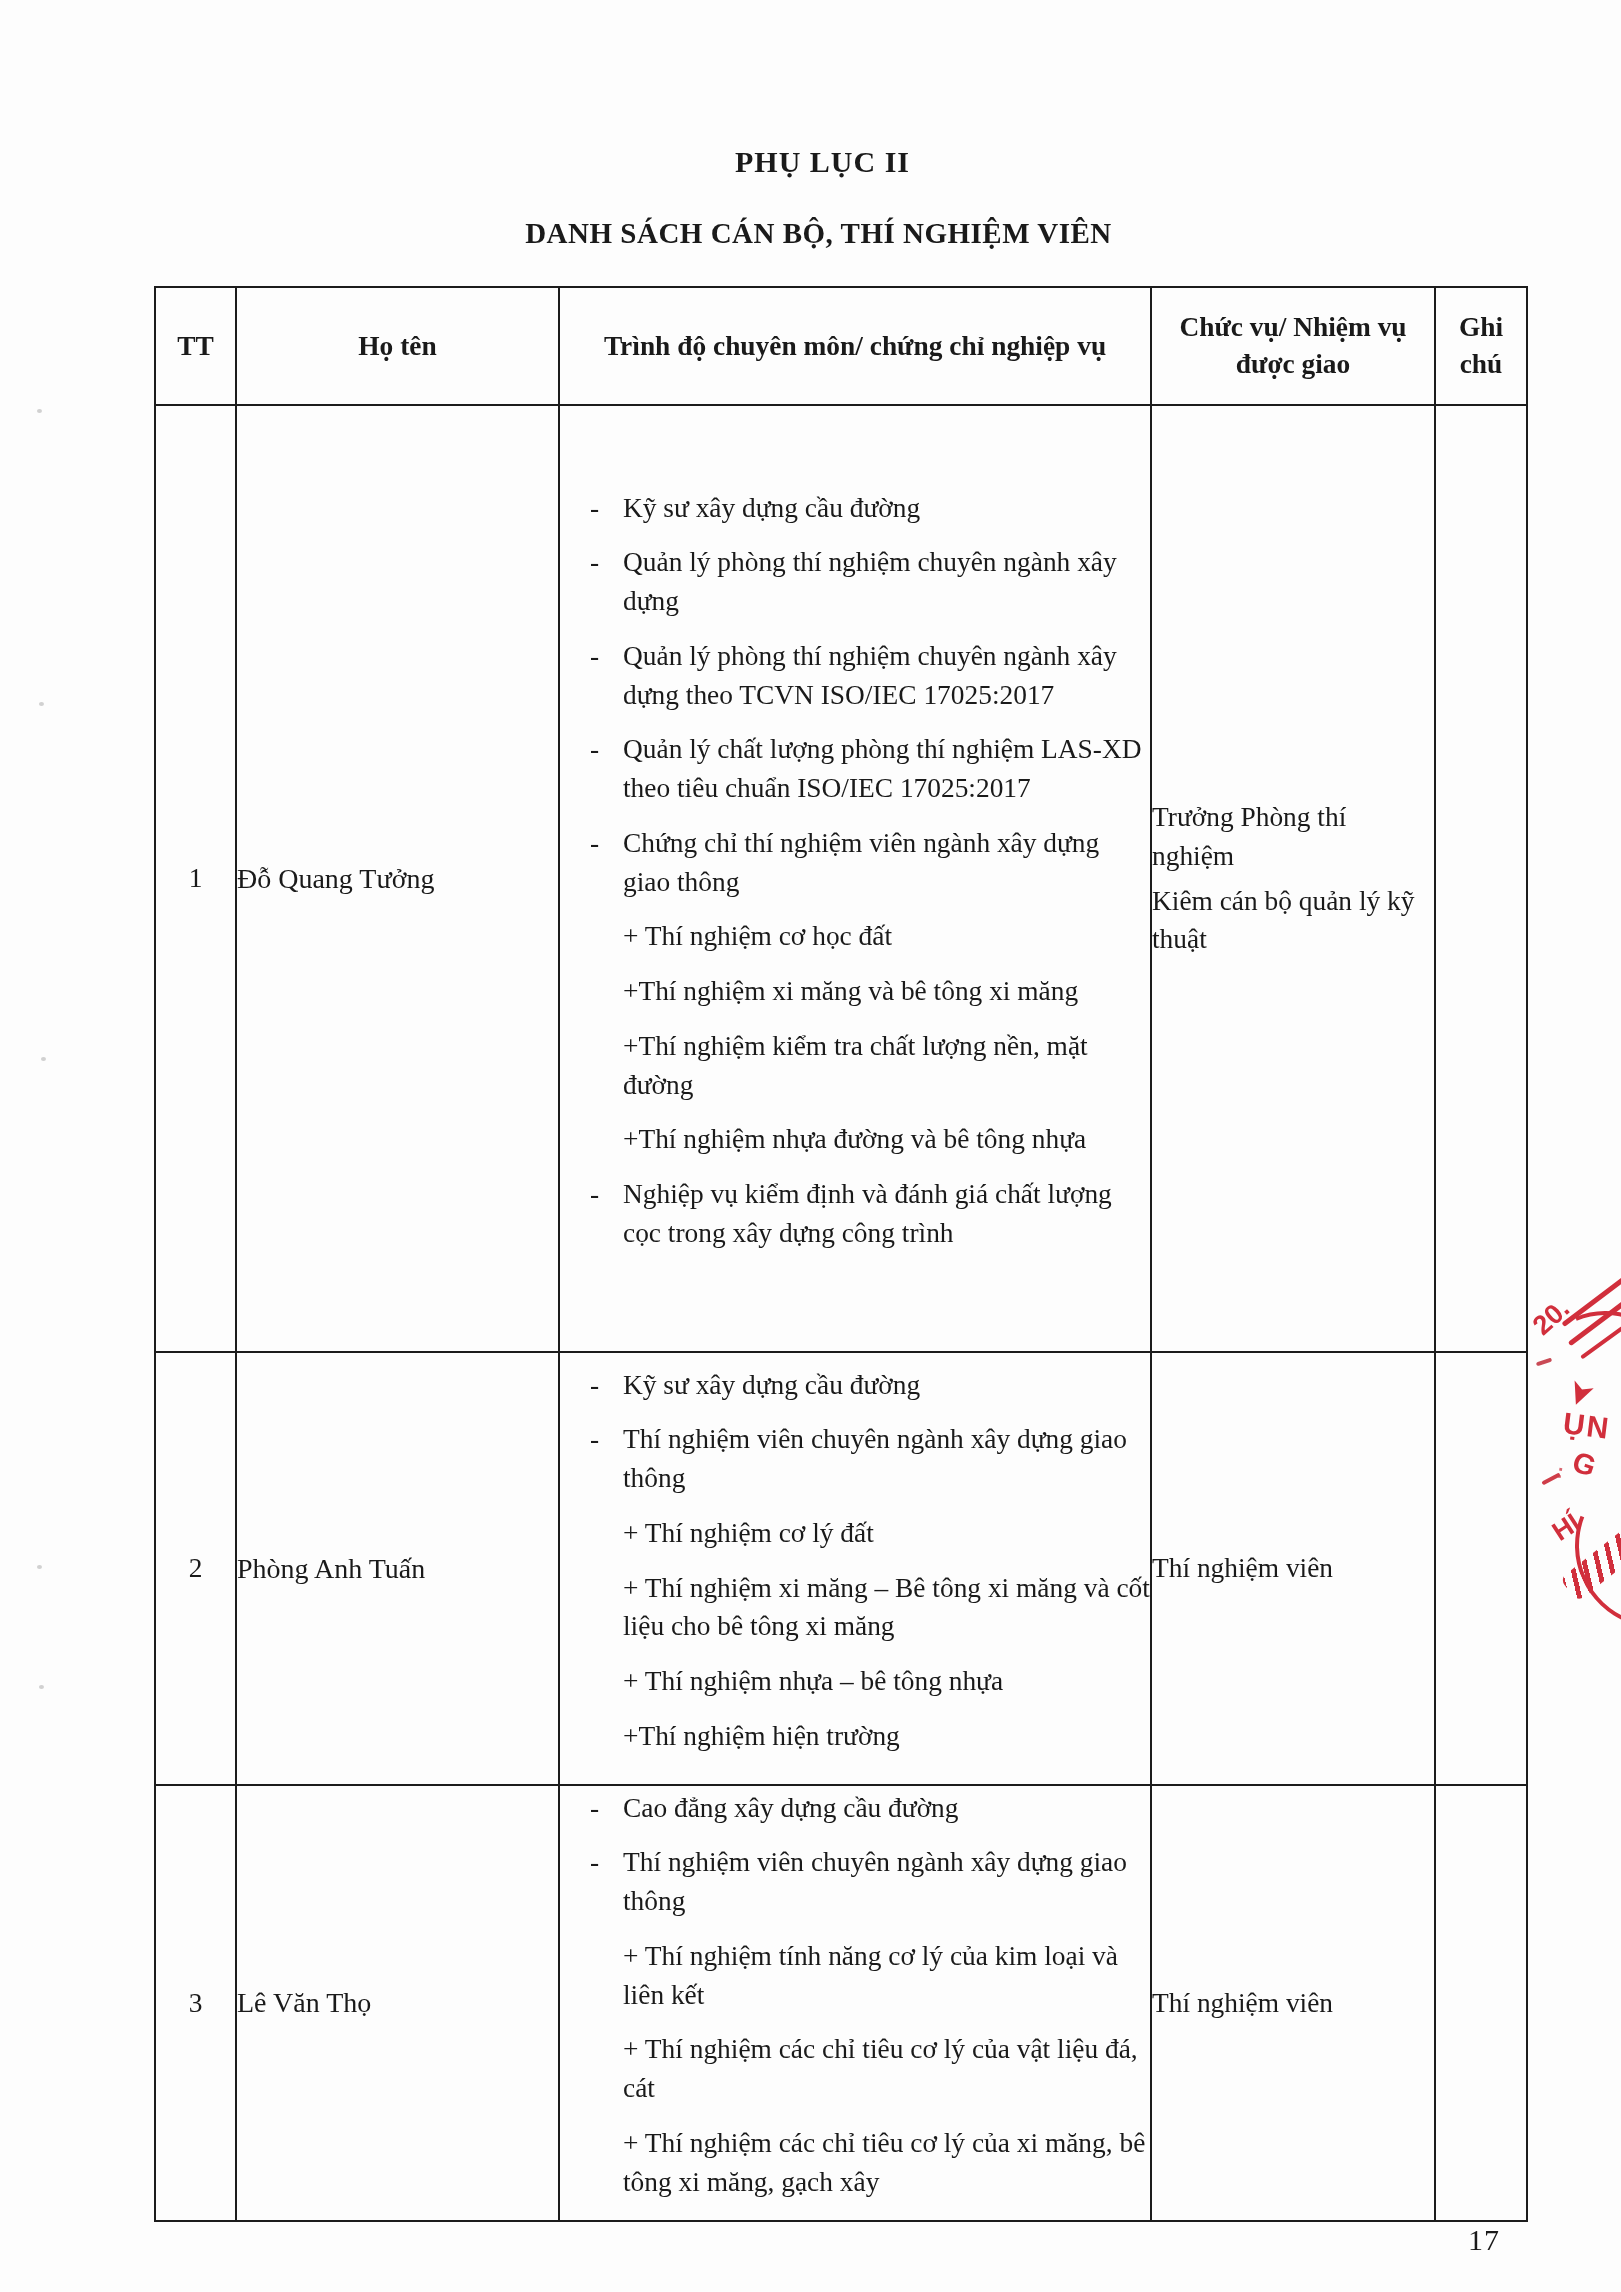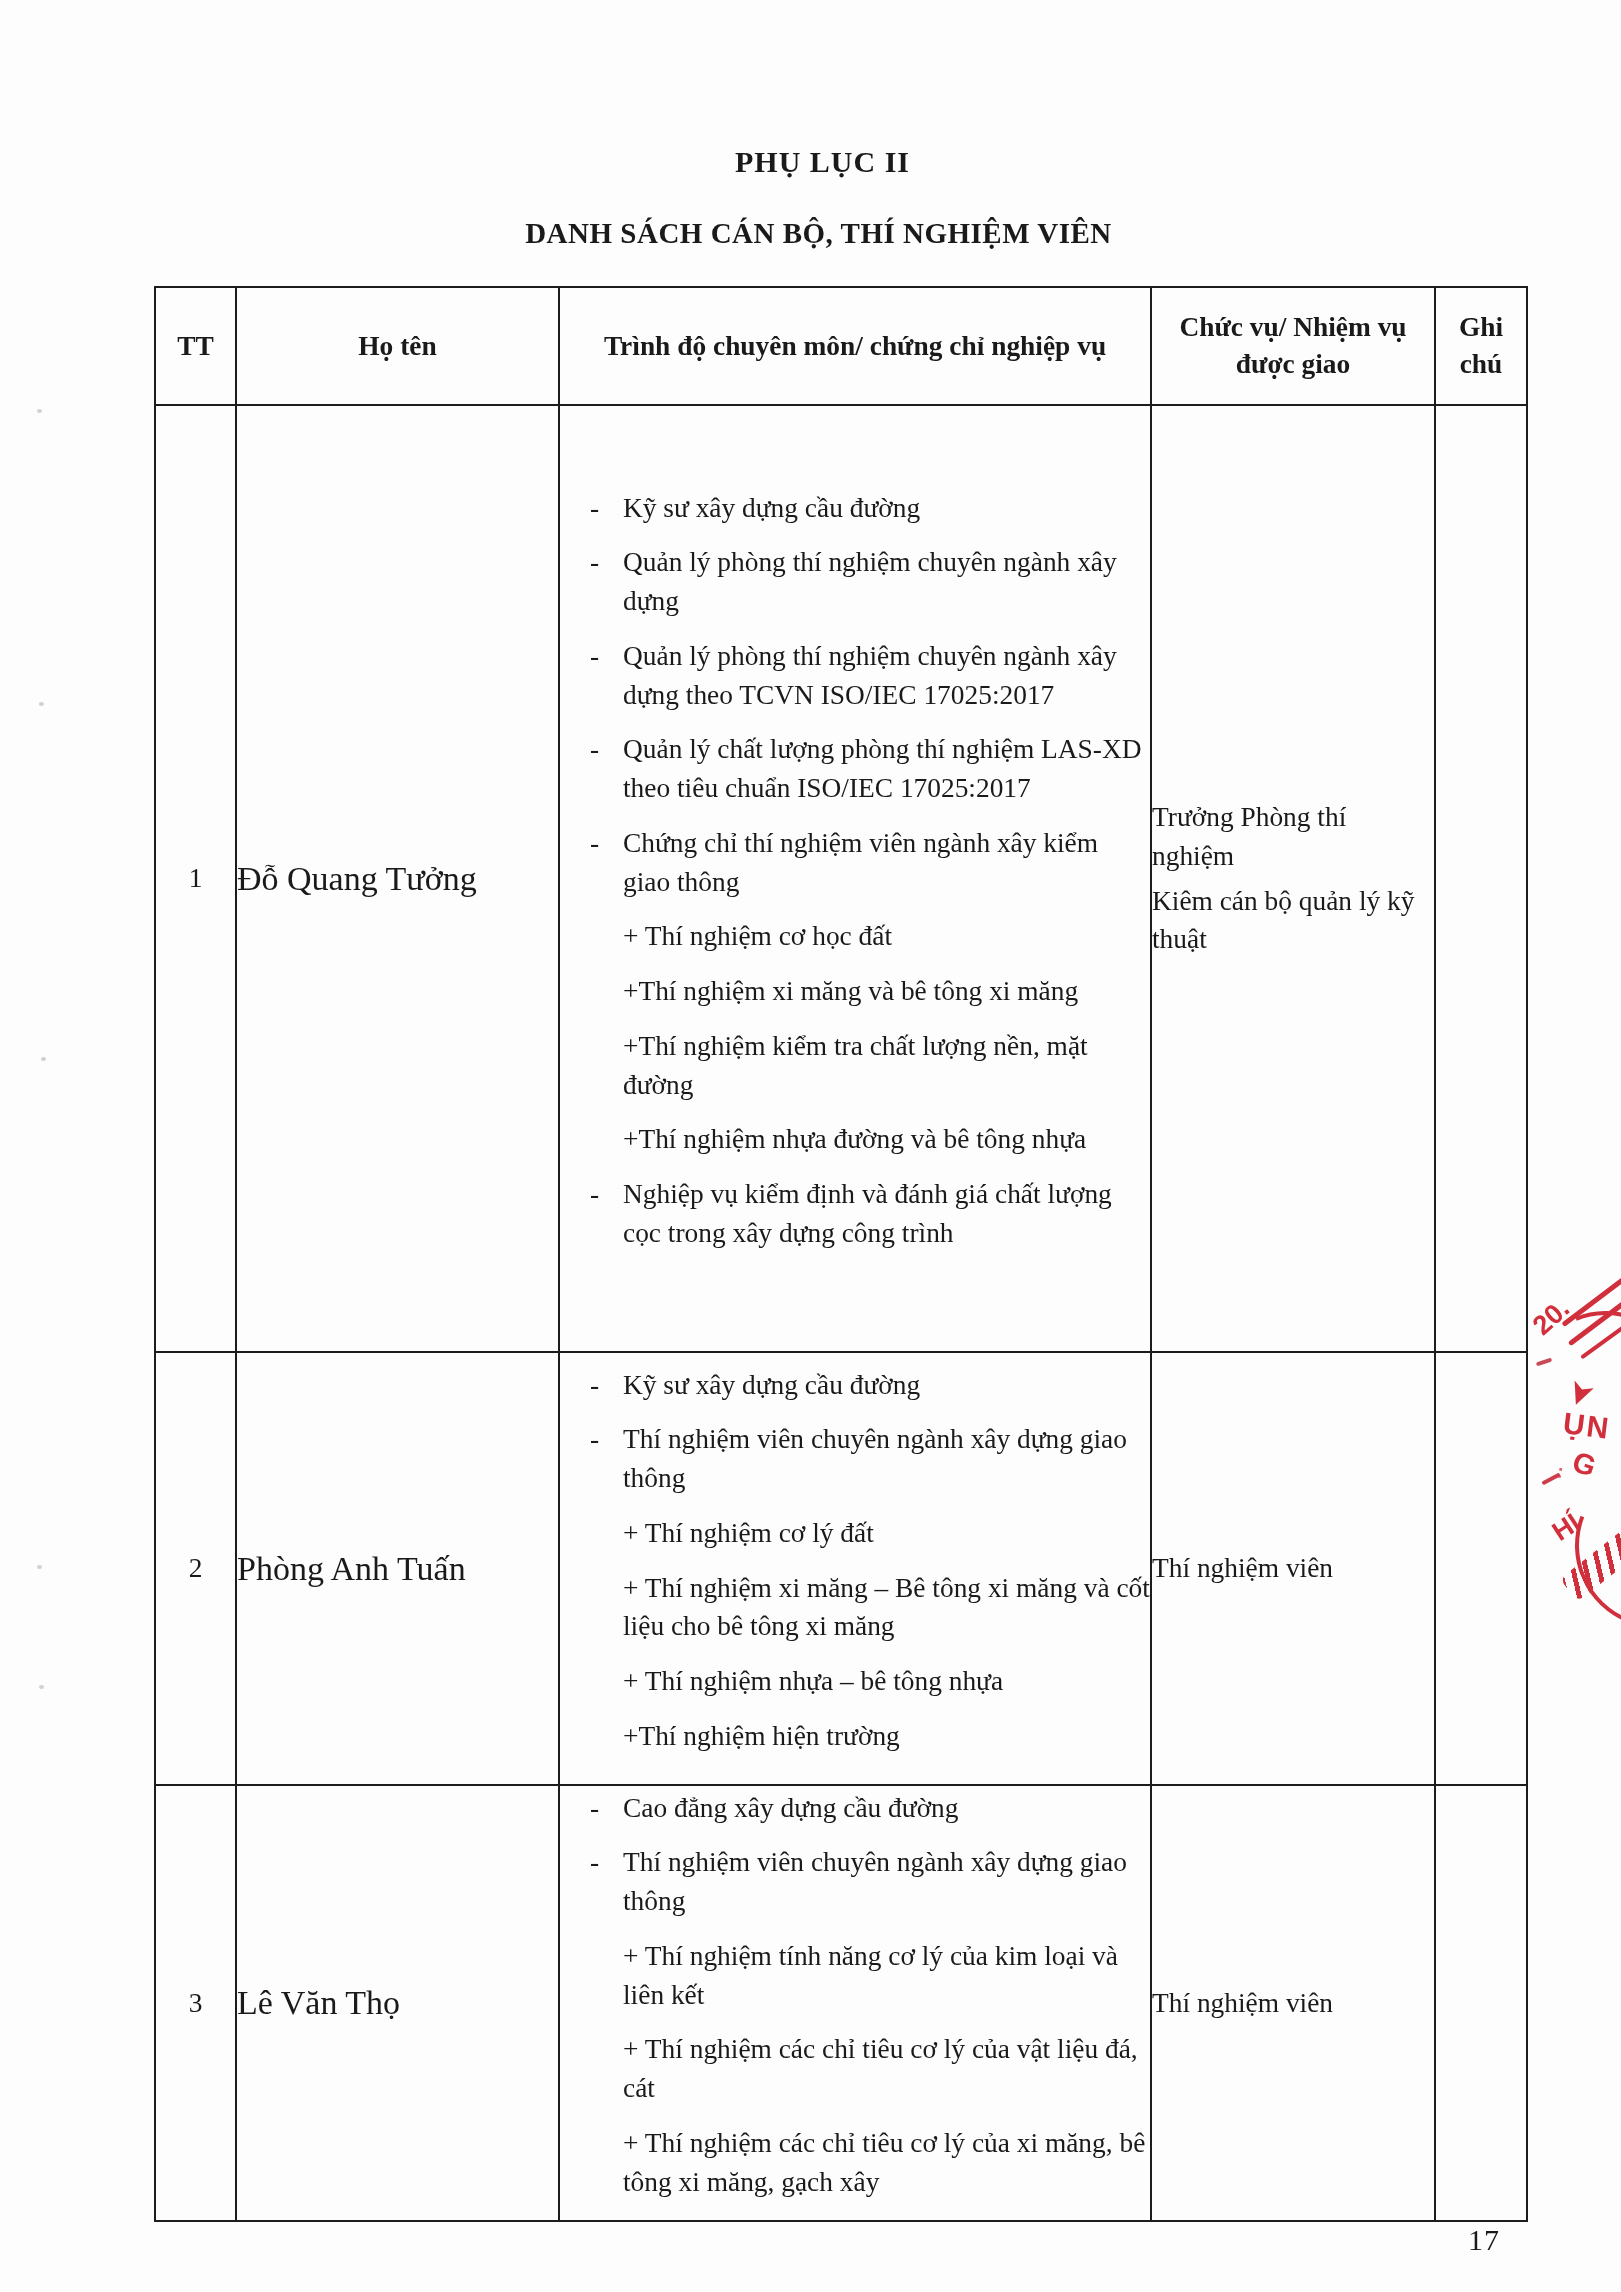--- a/index.html
+++ b/index.html
@@ -124,7 +124,7 @@
             <div class="q-item"><span class="q-marker">-</span><span class="q-text">Quản lý phòng thí nghiệm chuyên ngành xây dựng</span></div>
             <div class="q-item"><span class="q-marker">-</span><span class="q-text">Quản lý phòng thí nghiệm chuyên ngành xây dựng theo TCVN ISO/IEC 17025:2017</span></div>
             <div class="q-item"><span class="q-marker">-</span><span class="q-text">Quản lý chất lượng phòng thí nghiệm LAS-XD theo tiêu chuẩn ISO/IEC 17025:2017</span></div>
-            <div class="q-item"><span class="q-marker">-</span><span class="q-text">Chứng chỉ thí nghiệm viên ngành xây kiểm giao thông</span></div>
+            <div class="q-item"><span class="q-marker">-</span><span class="q-text">Chứng chỉ thí nghiệm viên ngành xây dựng giao thông</span></div>
             <div class="q-item"><span class="q-text">+ Thí nghiệm cơ học đất</span></div>
             <div class="q-item"><span class="q-text">+Thí nghiệm xi măng và bê tông xi măng</span></div>
             <div class="q-item"><span class="q-text">+Thí nghiệm kiểm tra chất lượng nền, mặt đường</span></div>

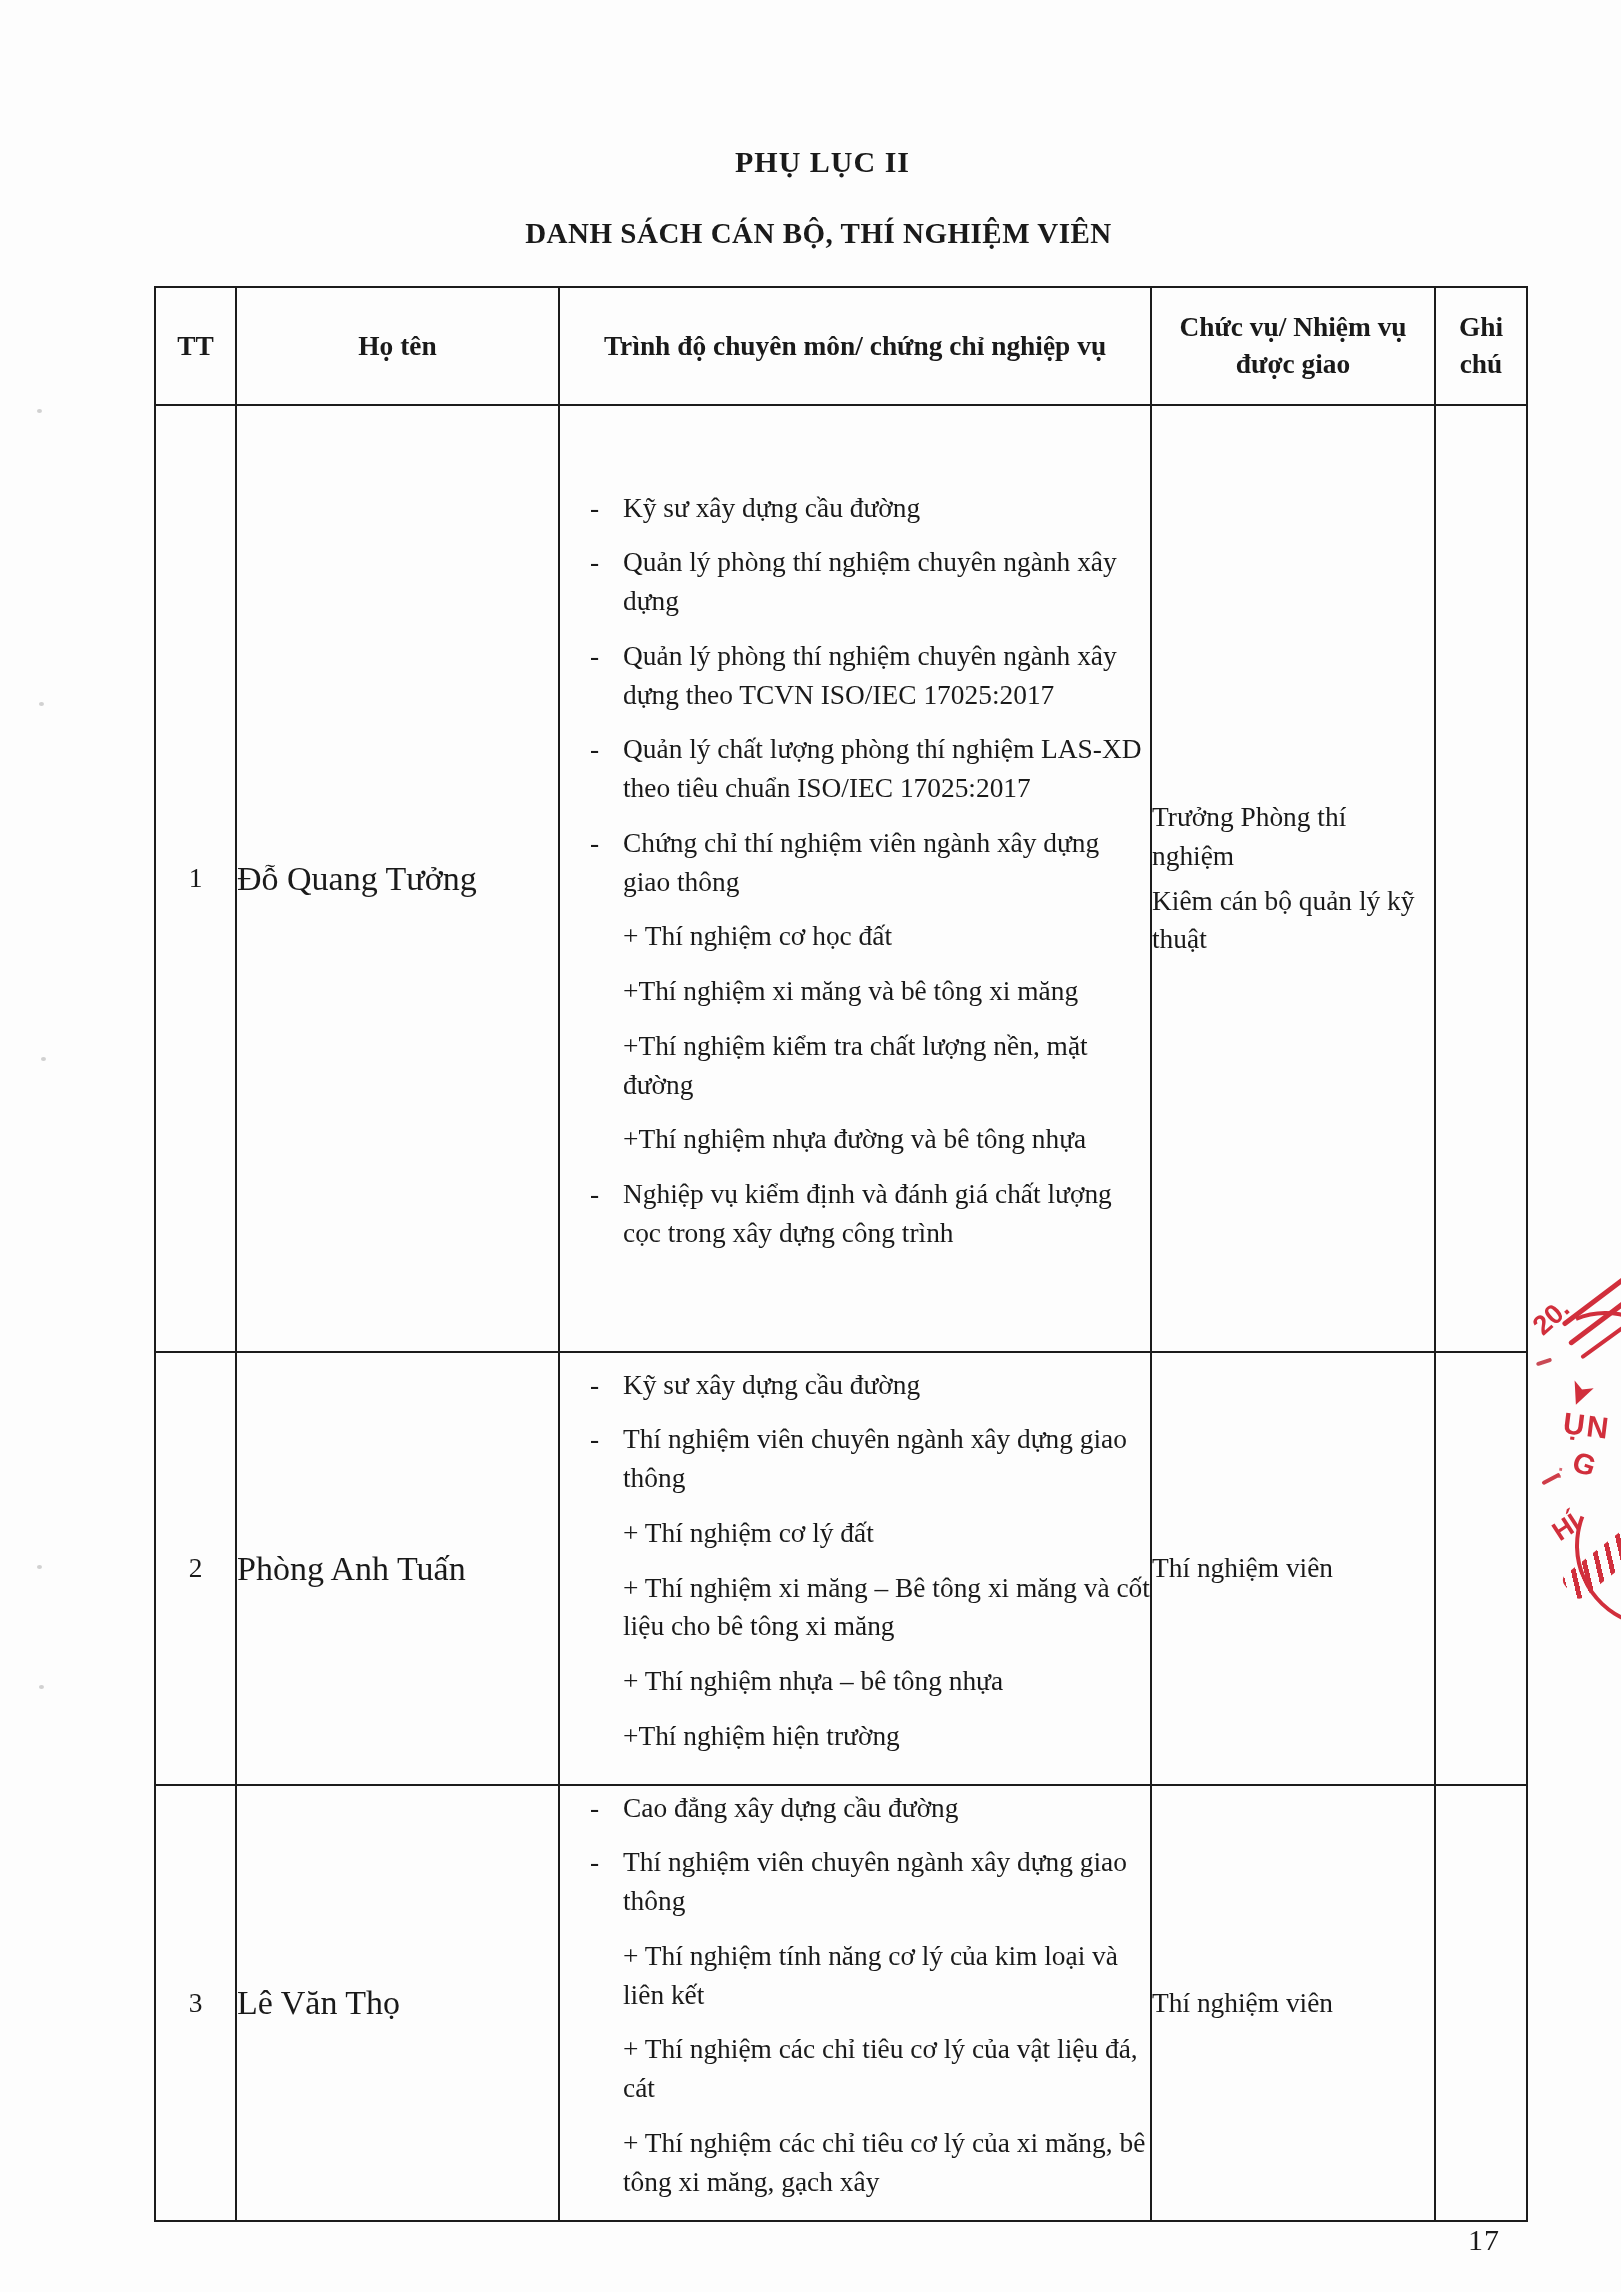--- a/index.html
+++ b/index.html
@@ -52,7 +52,7 @@
   tbody tr:nth-child(2){height:433px;}
   tbody tr:nth-child(3){height:436px;}
   td.tt-cell{text-align:center;font-size:27.4px;}
-  td.name-cell{font-size:34px;padding-left:14.7px;}
+  td.name-cell{font-size:28px;padding-left:14.7px;}
   td.qual-cell{vertical-align:top;padding:13.7px 7.8px 7.8px 0;font-size:27.4px;}
   .q-item{position:relative;padding-left:63px;margin-bottom:15.7px;line-height:1.42;}
   .q-marker{position:absolute;left:30px;top:0;}

